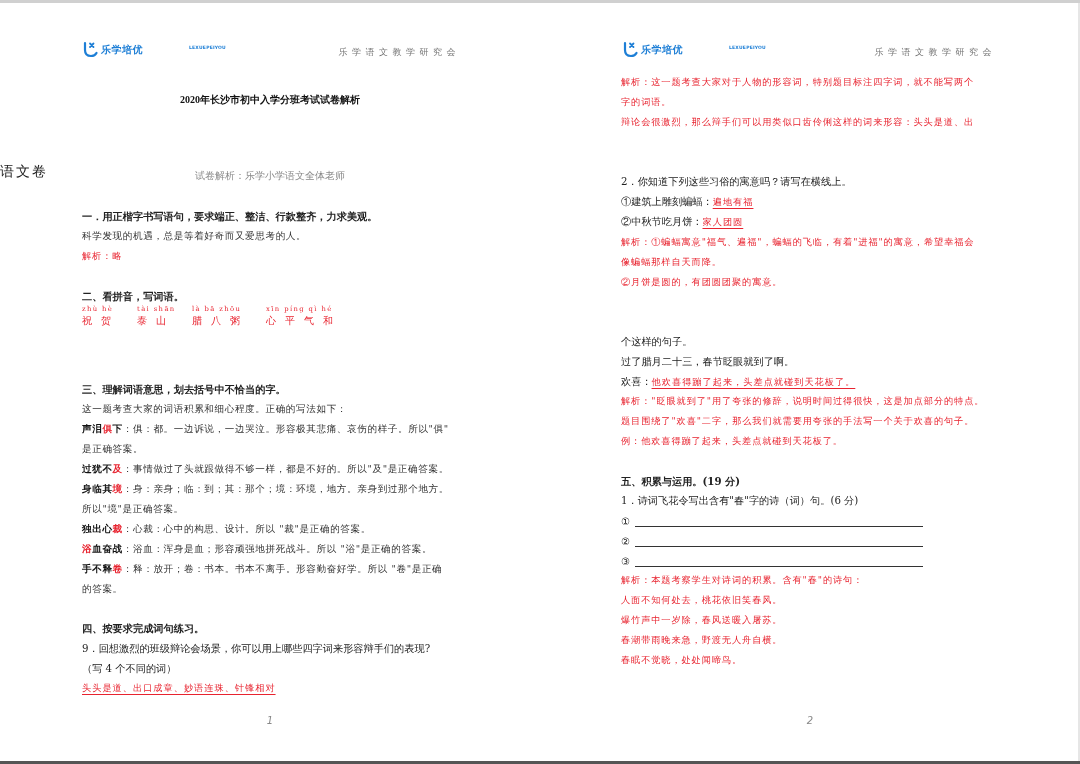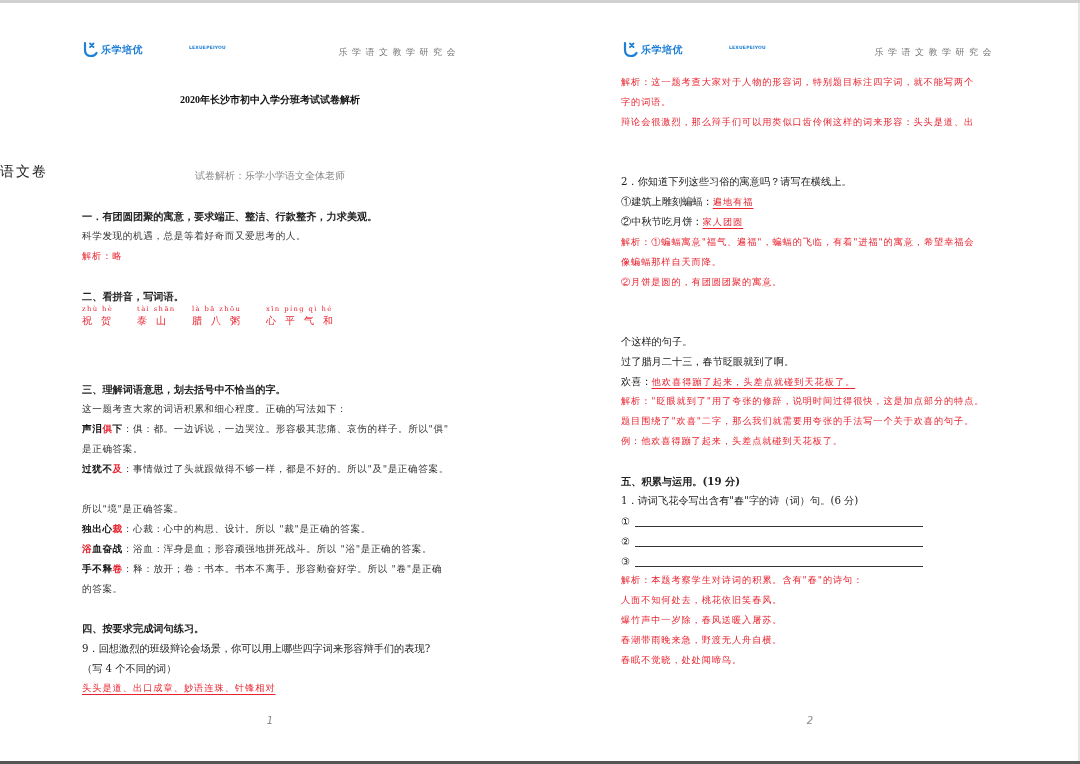--- a/index.html
+++ b/index.html
@@ -107,7 +107,7 @@
   <div class="doc-subtitle">语文卷</div>
   <div class="doc-byline">试卷解析：乐学小学语文全体老师</div>
 
-  <div class="line q" style="top:206px">一．有团圆团聚的寓意，要求端正、整洁、行款整齐，力求美观。</div>
+  <div class="line q" style="top:206px">一．用正楷字书写语句，要求端正、整洁、行款整齐，力求美观。</div>
   <div class="line body-text" style="top:226px">科学发现的机遇，总是等着好奇而又爱思考的人。</div>
   <div class="line red" style="top:246px">解析：略</div>
 

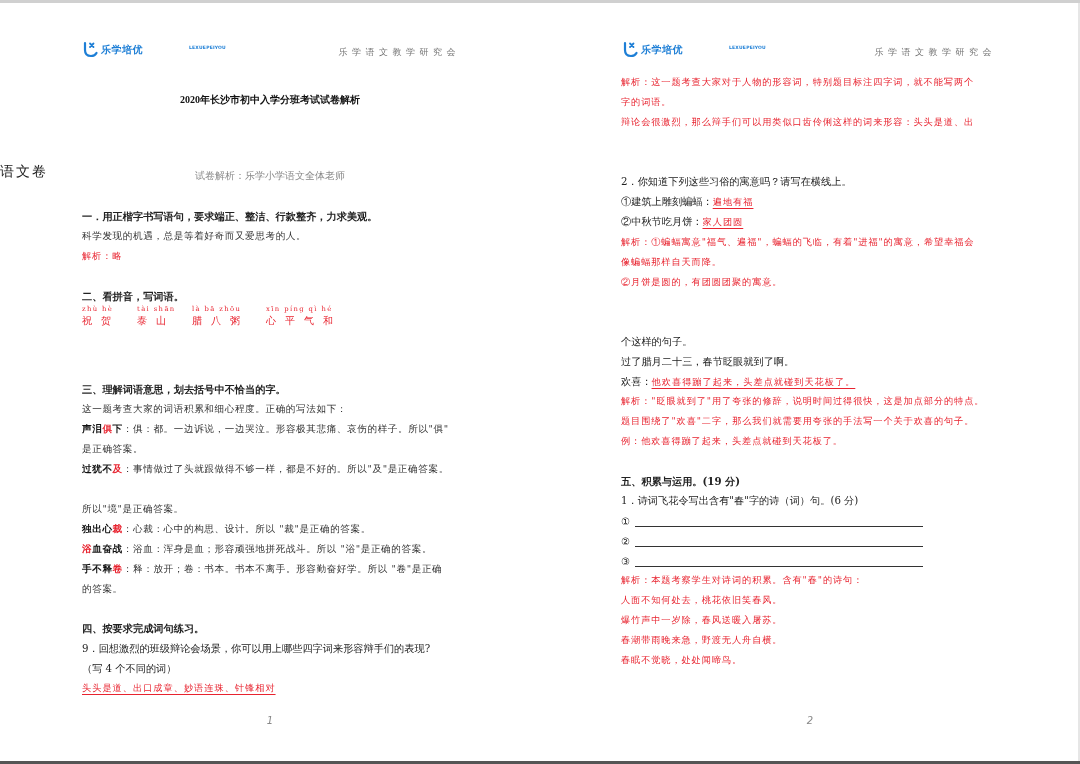--- a/index.html
+++ b/index.html
@@ -143,6 +143,9 @@
     <span class="bold">过犹不</span><span class="hl">及</span><span>：事情做过了头就跟做得不够一样，都是不好的。所以"及"是正确答案。</span>
   </div>
 
+  <div class="line body-text" style="top:479px">
+    <span class="bold">身临其</span><span class="hl">境</span><span>：身：亲身；临：到；其：那个；境：环境，地方。亲身到过那个地方。</span>
+  </div>
   <div class="line body-text" style="top:499px">所以"境"是正确答案。</div>
 
   <div class="line body-text" style="top:519px">

